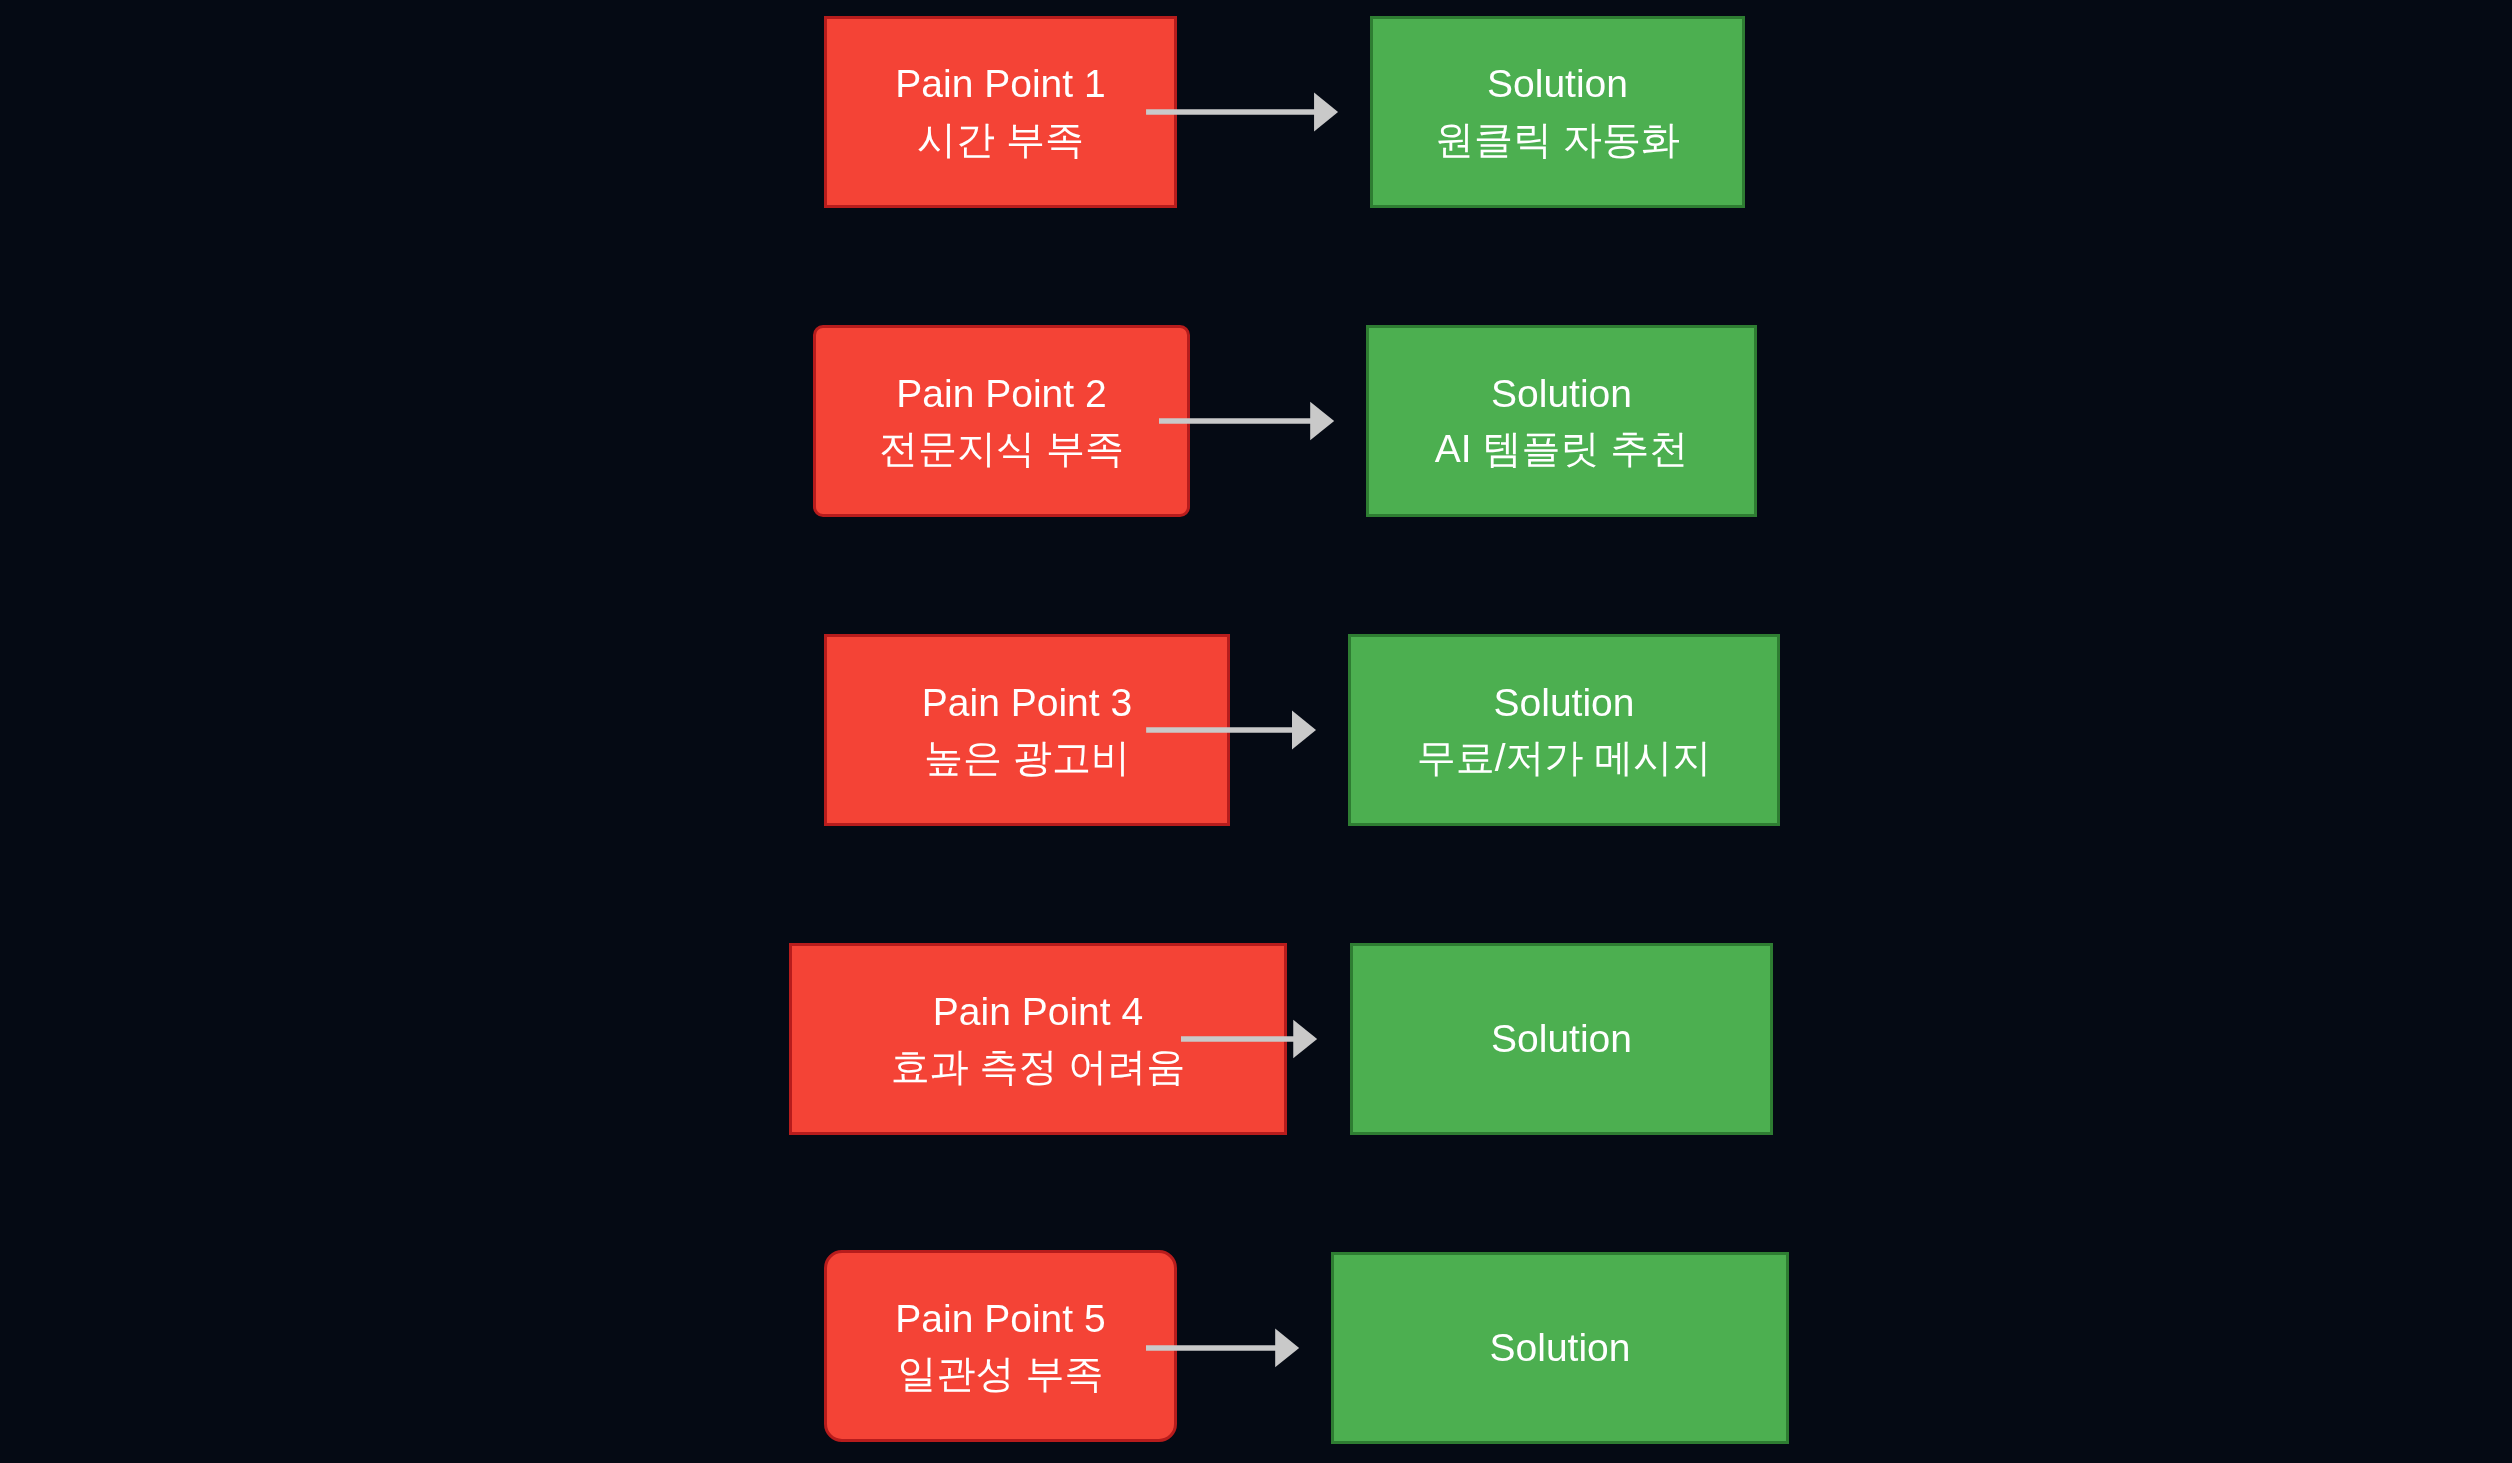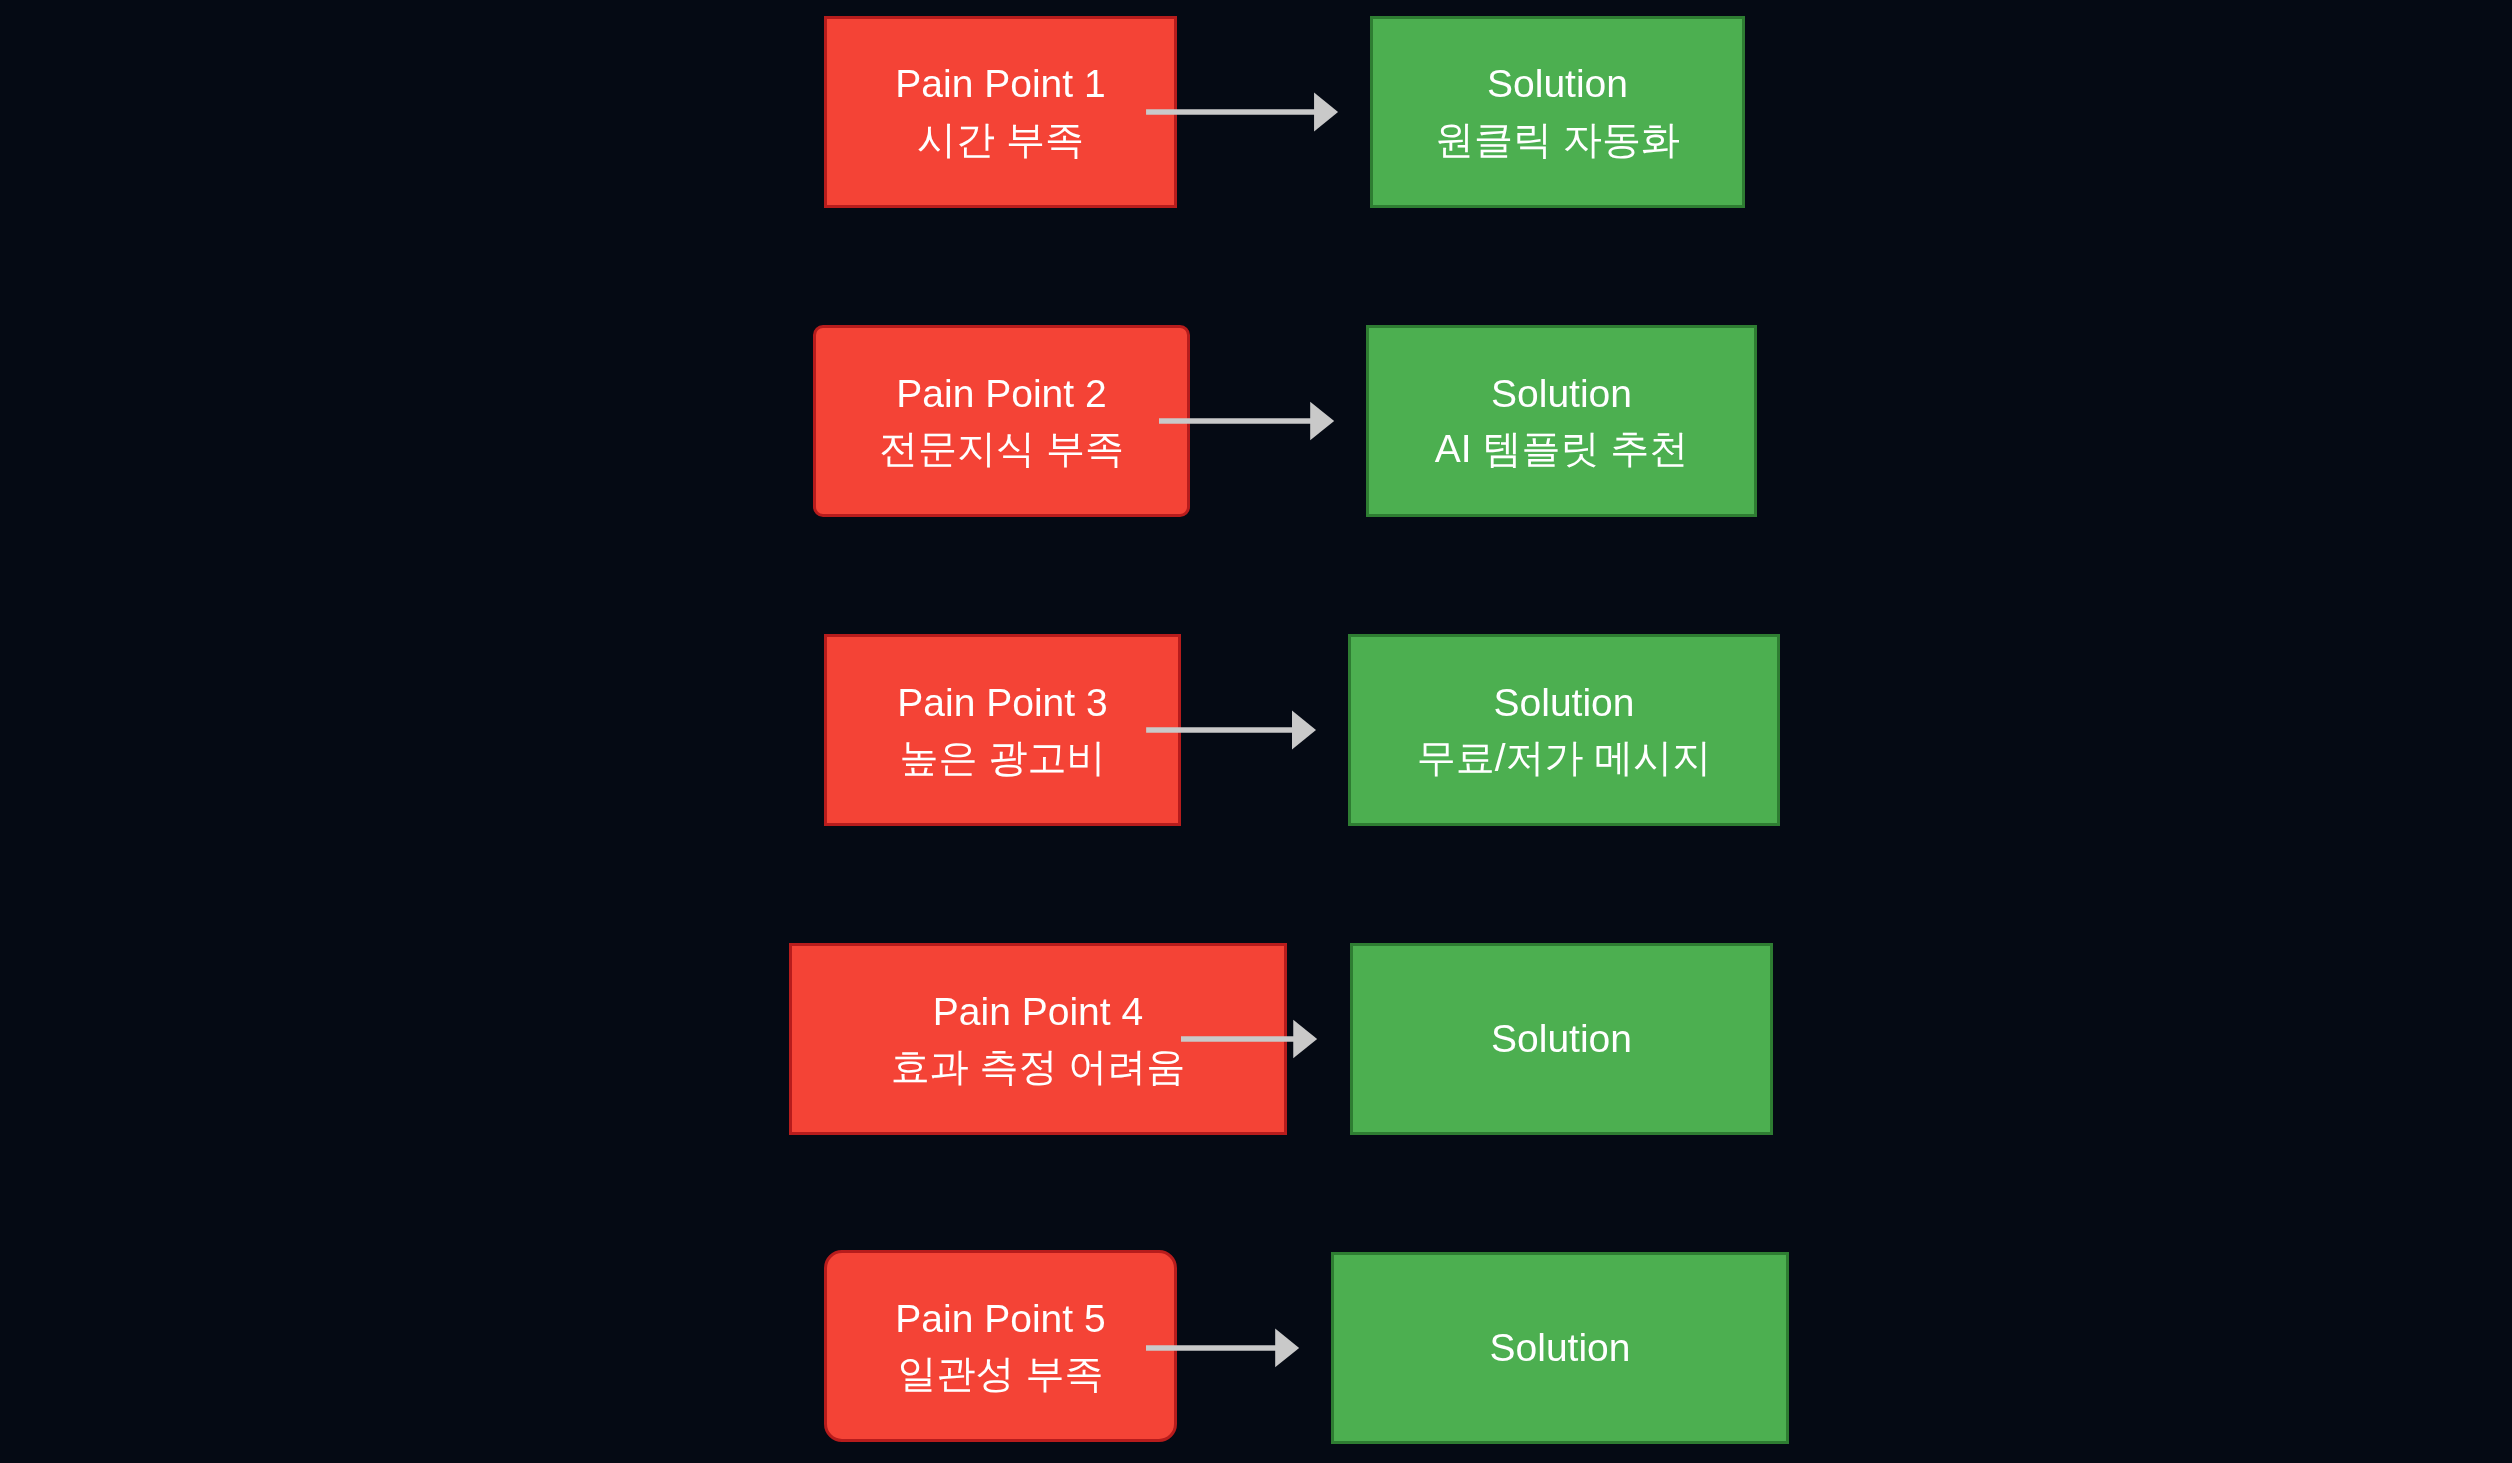--- a/index.html
+++ b/index.html
@@ -97,7 +97,7 @@
     </div>
 
     <div class="row">
-      <div class="box pain" style="left: 794px; top: 634px; width: 357px; height: 192px;">
+      <div class="box pain" style="left: 794px; top: 634px; width: 406px; height: 192px;">
         <div class="line1">Pain Point 3</div>
         <div class="line2">높은 광고비</div>
       </div>

